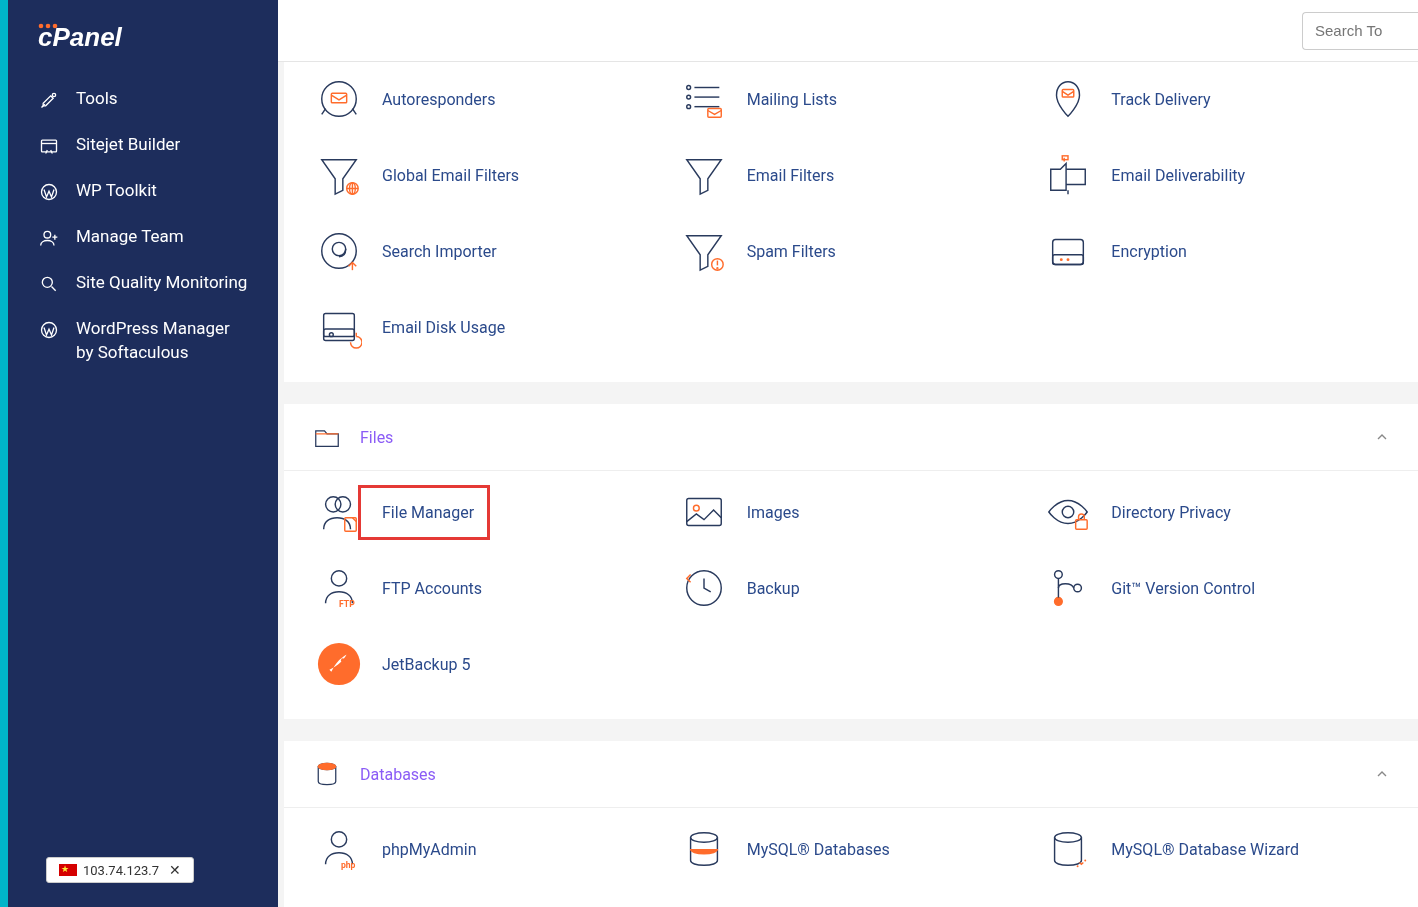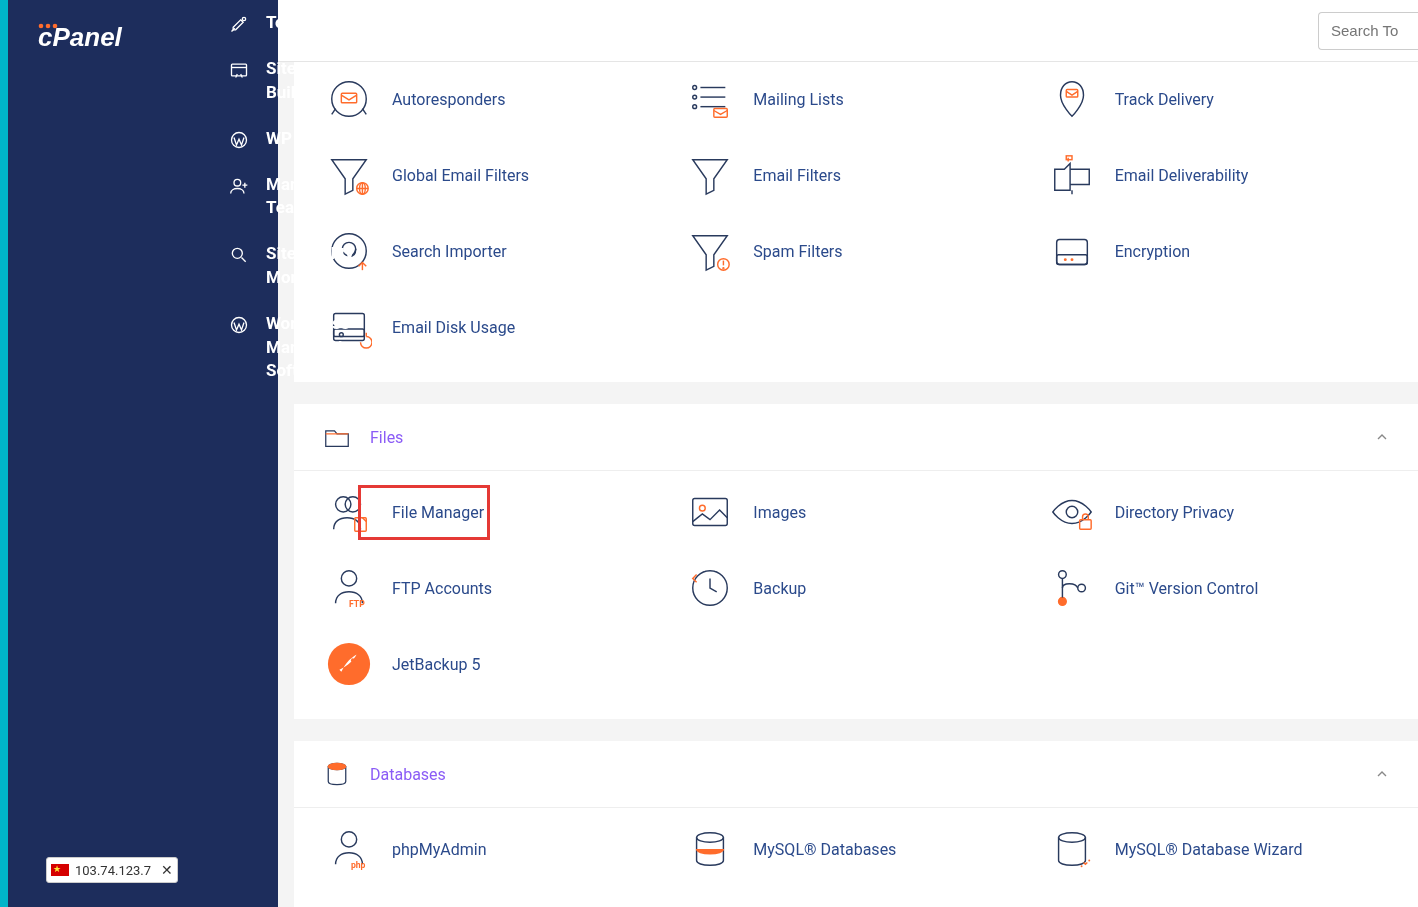--- a/index.html
+++ b/index.html
@@ -8,7 +8,7 @@
   .teal-bar { width: 8px; background: #00b5c9; flex-shrink: 0; }
   .sidebar {
     width: 270px; background: #1d2d5c; color: #fff; flex-shrink: 0;
-    display: flex; flex-direction: row; position: relative;
+    display: flex; flex-direction: column; position: relative;
   }
   .logo { padding: 22px 30px 24px; }
   .logo svg { display: block; }

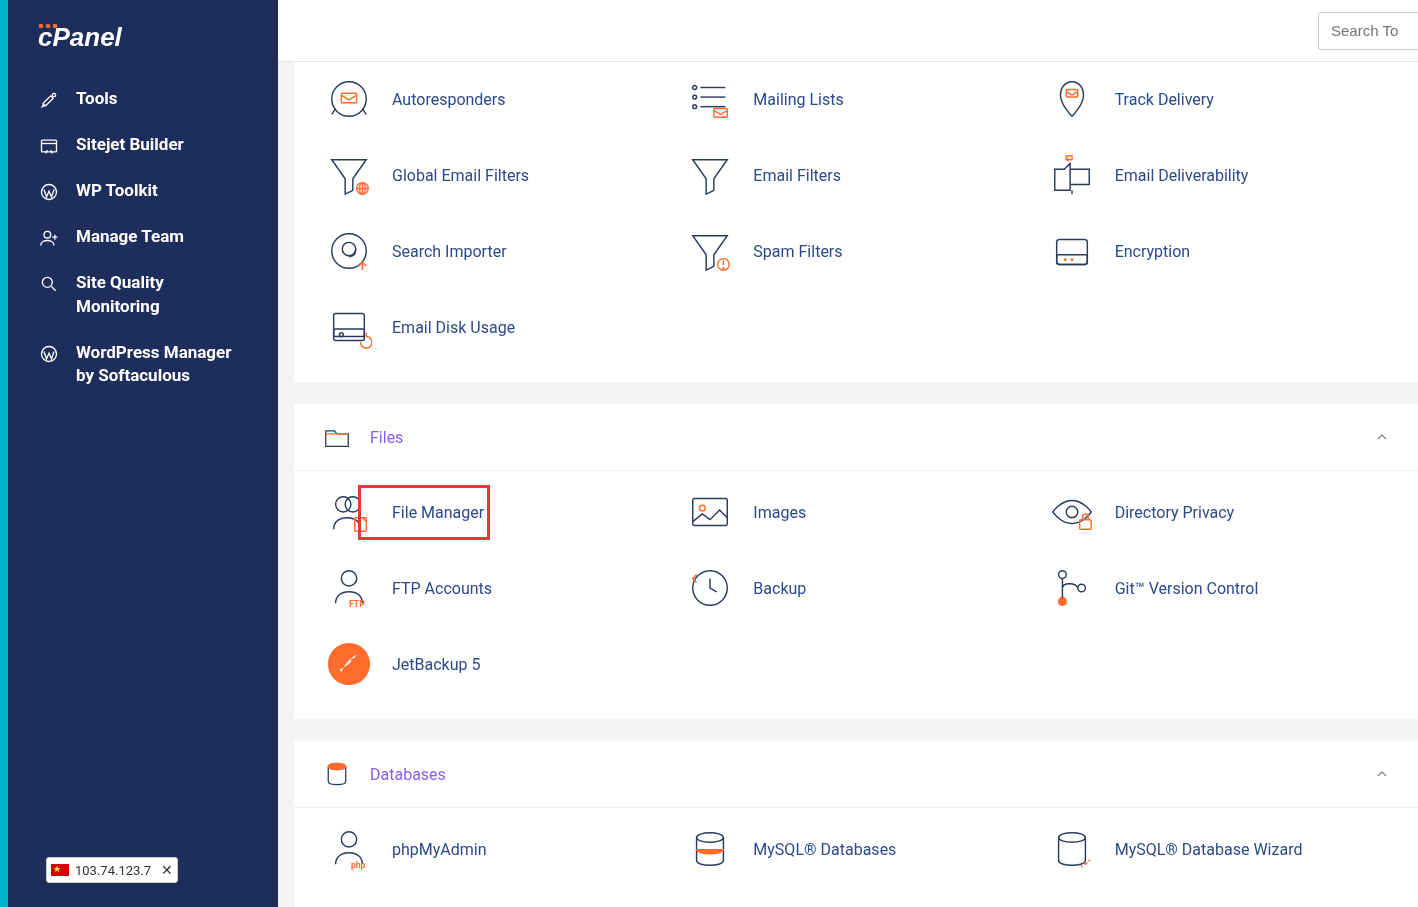--- a/index.html
+++ b/index.html
@@ -31,7 +31,7 @@
   .main { flex: 1; display: flex; flex-direction: column; background:#f4f4f4; overflow:hidden; }
   .topbar { height: 62px; background: #fff; border-bottom: 1px solid #e5e5e5; display:flex; align-items:center; justify-content:flex-end; padding-right:0; }
   .search-input {
-    height: 38px; width: 100px; border: 1px solid #ccc; border-radius: 4px 0 0 4px;
+    height: 38px; width: 116px; border: 1px solid #ccc; border-radius: 4px 0 0 4px;
     padding: 0 12px; font-size: 15px; color:#555; border-right:none;
   }
   .content { flex:1; overflow-y:auto; padding: 0 0 30px 16px; }

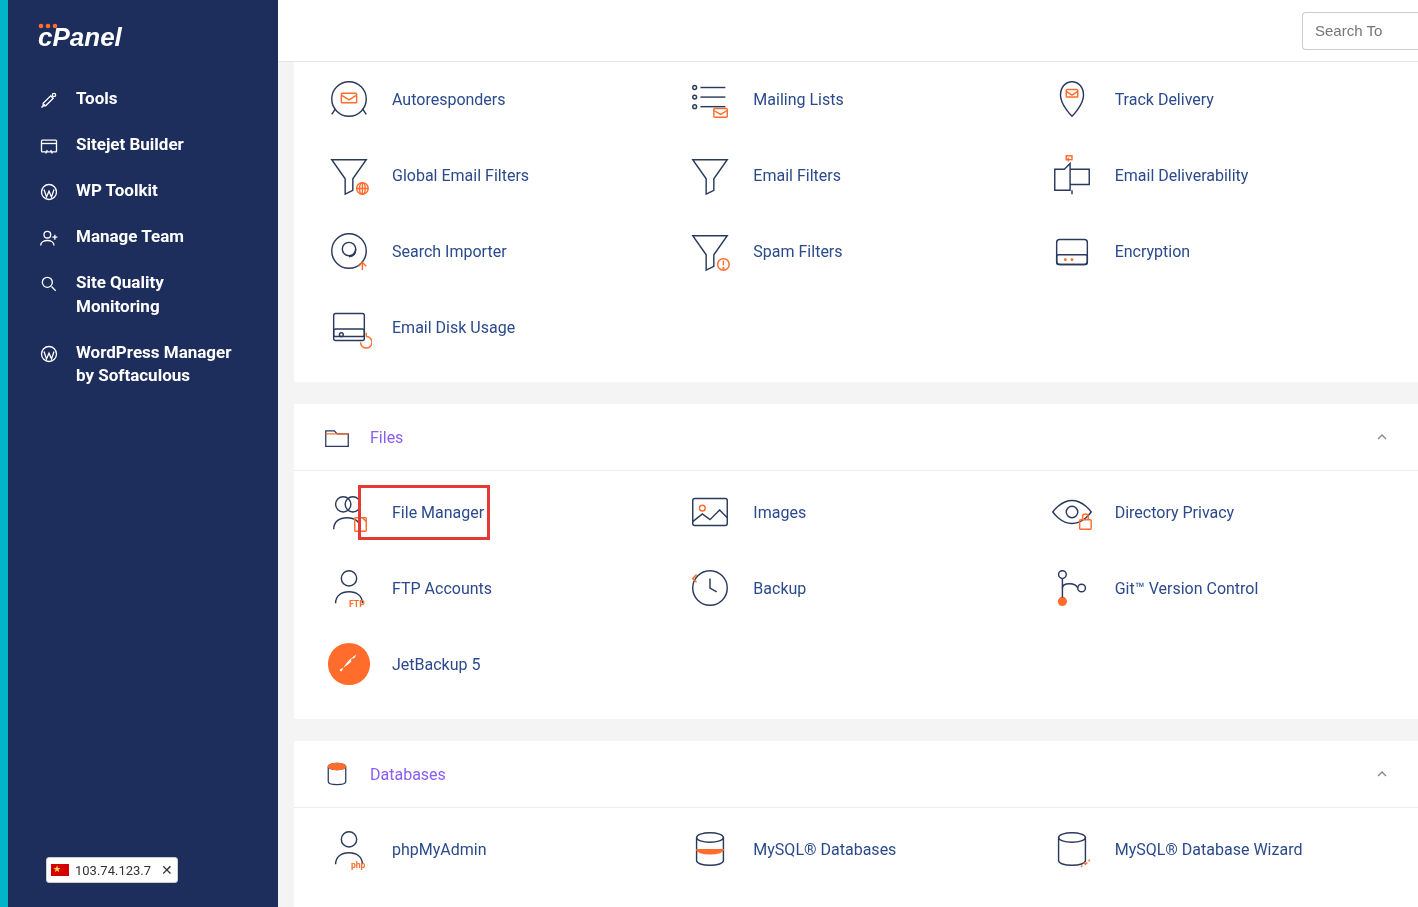--- a/index.html
+++ b/index.html
@@ -18,7 +18,7 @@
     padding: 11px 30px; cursor: pointer; font-size: 17px; line-height: 1.4;
   }
   .nav-item .nav-icon { width: 22px; height: 22px; flex-shrink: 0; display:flex; align-items:center; justify-content:center; margin-top:2px; }
-  .nav-item span.label { flex: 1; font-weight: bold; }
+  .nav-item span.label { flex: 1; }
   .ip-badge {
     position: absolute; bottom: 24px; left: 38px;
     background: #fff; color: #333; border: 1px solid #ccc; border-radius: 3px;

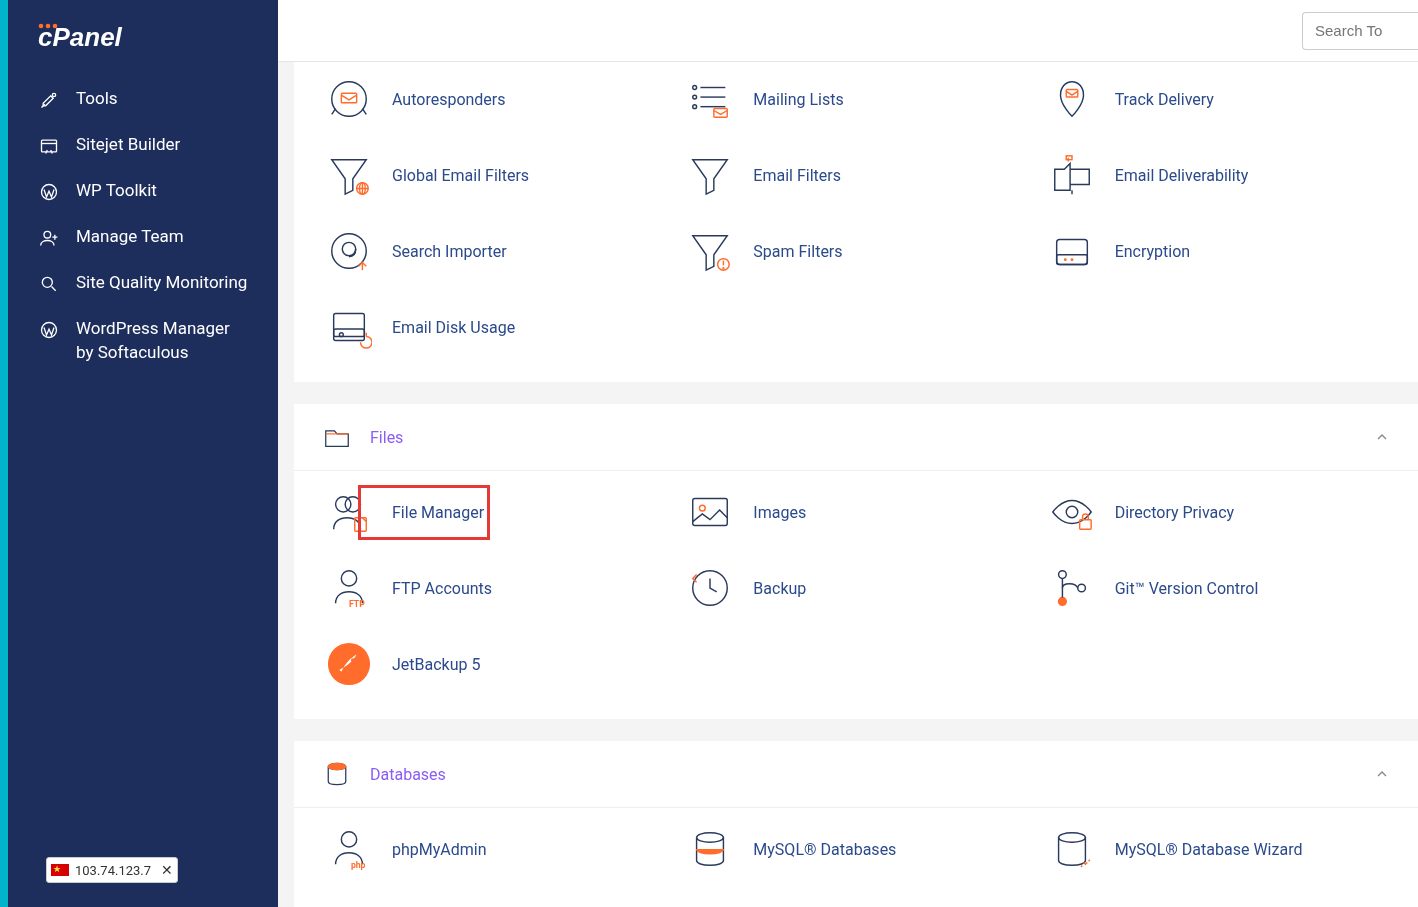--- a/index.html
+++ b/index.html
@@ -34,7 +34,7 @@
     height: 38px; width: 116px; border: 1px solid #ccc; border-radius: 4px 0 0 4px;
     padding: 0 12px; font-size: 15px; color:#555; border-right:none;
   }
-  .content { flex:1; overflow-y:auto; padding: 0 0 30px 16px; }
+  .content { flex:1; overflow-y:auto; padding: 0 0 30px 6px; }
   .grid {
     background:#fff; display:grid; grid-template-columns: repeat(3, 1fr);
     row-gap: 14px; padding: 10px 20px 24px 20px; margin: 0 0 0 0;

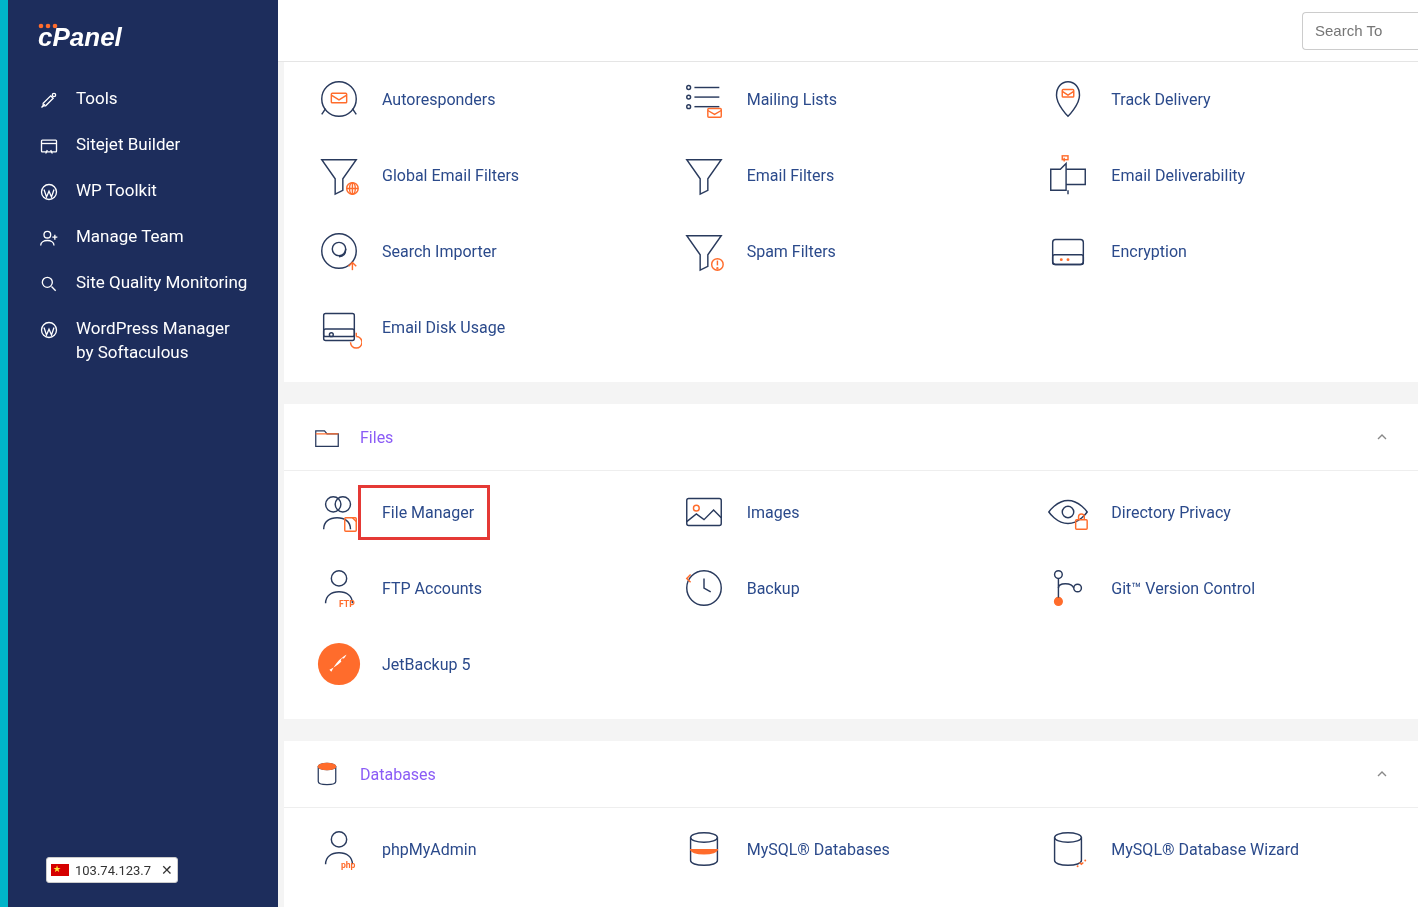--- a/index.html
+++ b/index.html
@@ -22,7 +22,7 @@
   .ip-badge {
     position: absolute; bottom: 24px; left: 38px;
     background: #fff; color: #333; border: 1px solid #ccc; border-radius: 3px;
-    padding: 4px 4px; font-size: 13px; display: inline-flex; align-items: center; gap: 6px;
+    padding: 4px 12px; font-size: 13px; display: inline-flex; align-items: center; gap: 6px;
   }
   .flag { width: 18px; height: 12px; background: #d50000; display:inline-block; position:relative; }
   .flag::after { content:"★"; color:#ffeb3b; position:absolute; font-size:9px; left:2px; top:0; }

